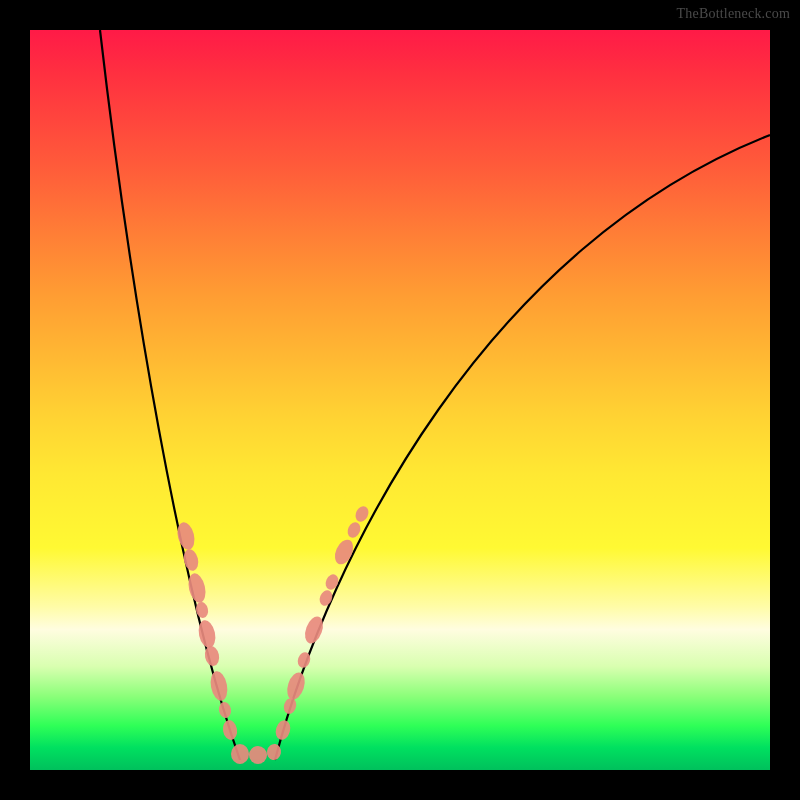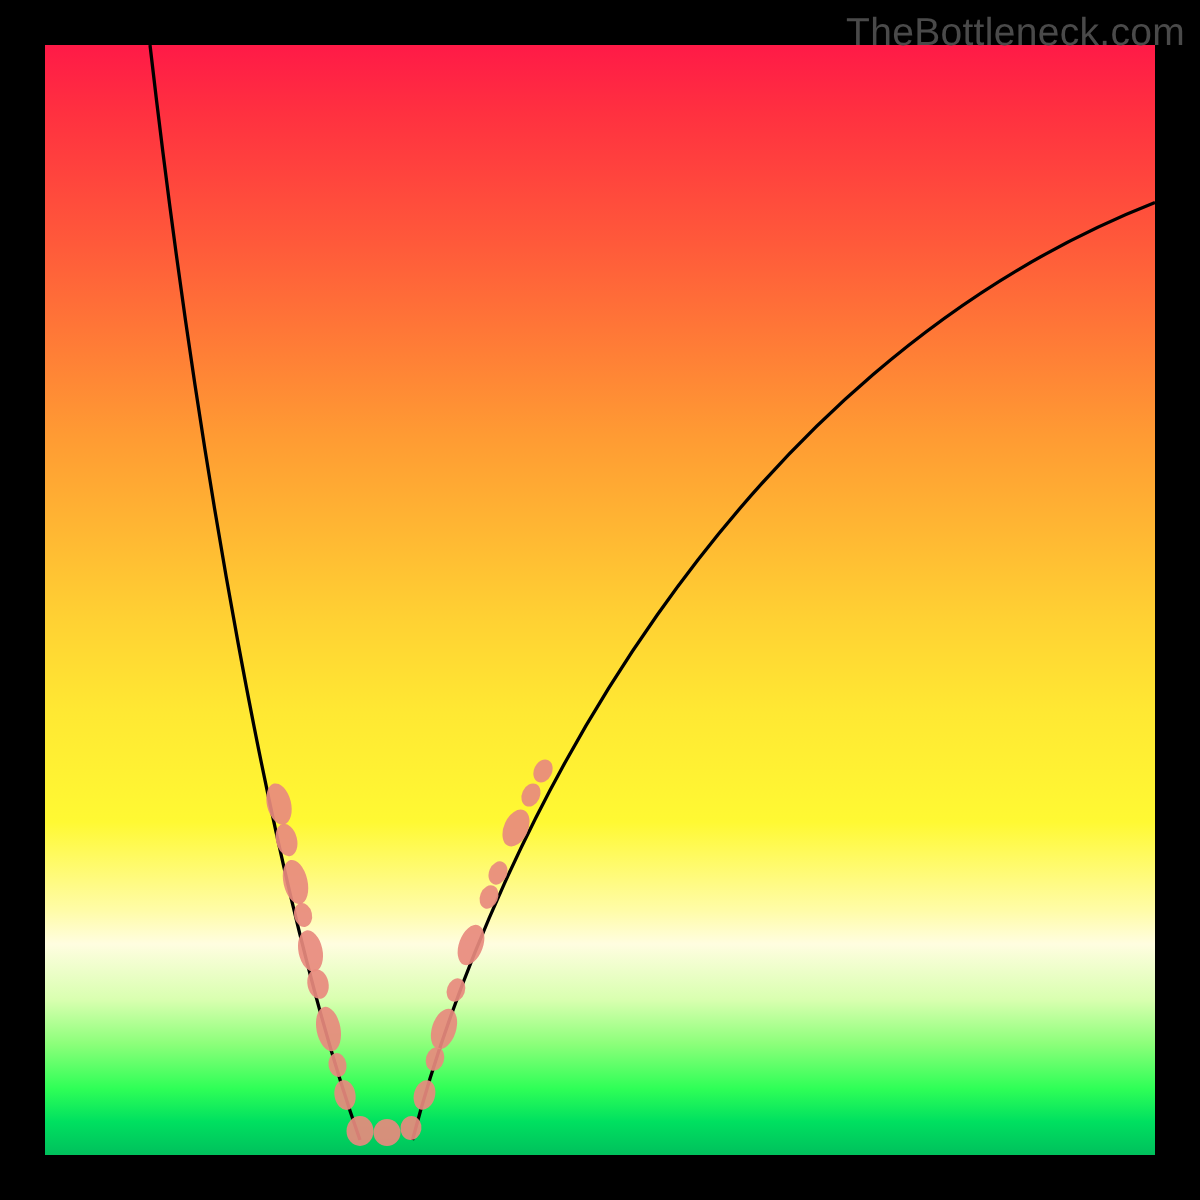--- a/index.html
+++ b/index.html
@@ -39,10 +39,11 @@
     top: 6px;
     right: 10px;
     color: #4a4a4a;
-    font-size: 26px;
+    font-size: 14px;
     font-weight: 500;
     letter-spacing: 0.2px;
     user-select: none;
+    font-family: Liberation Serif, serif;
   }
   svg.curves {
     position: absolute;

